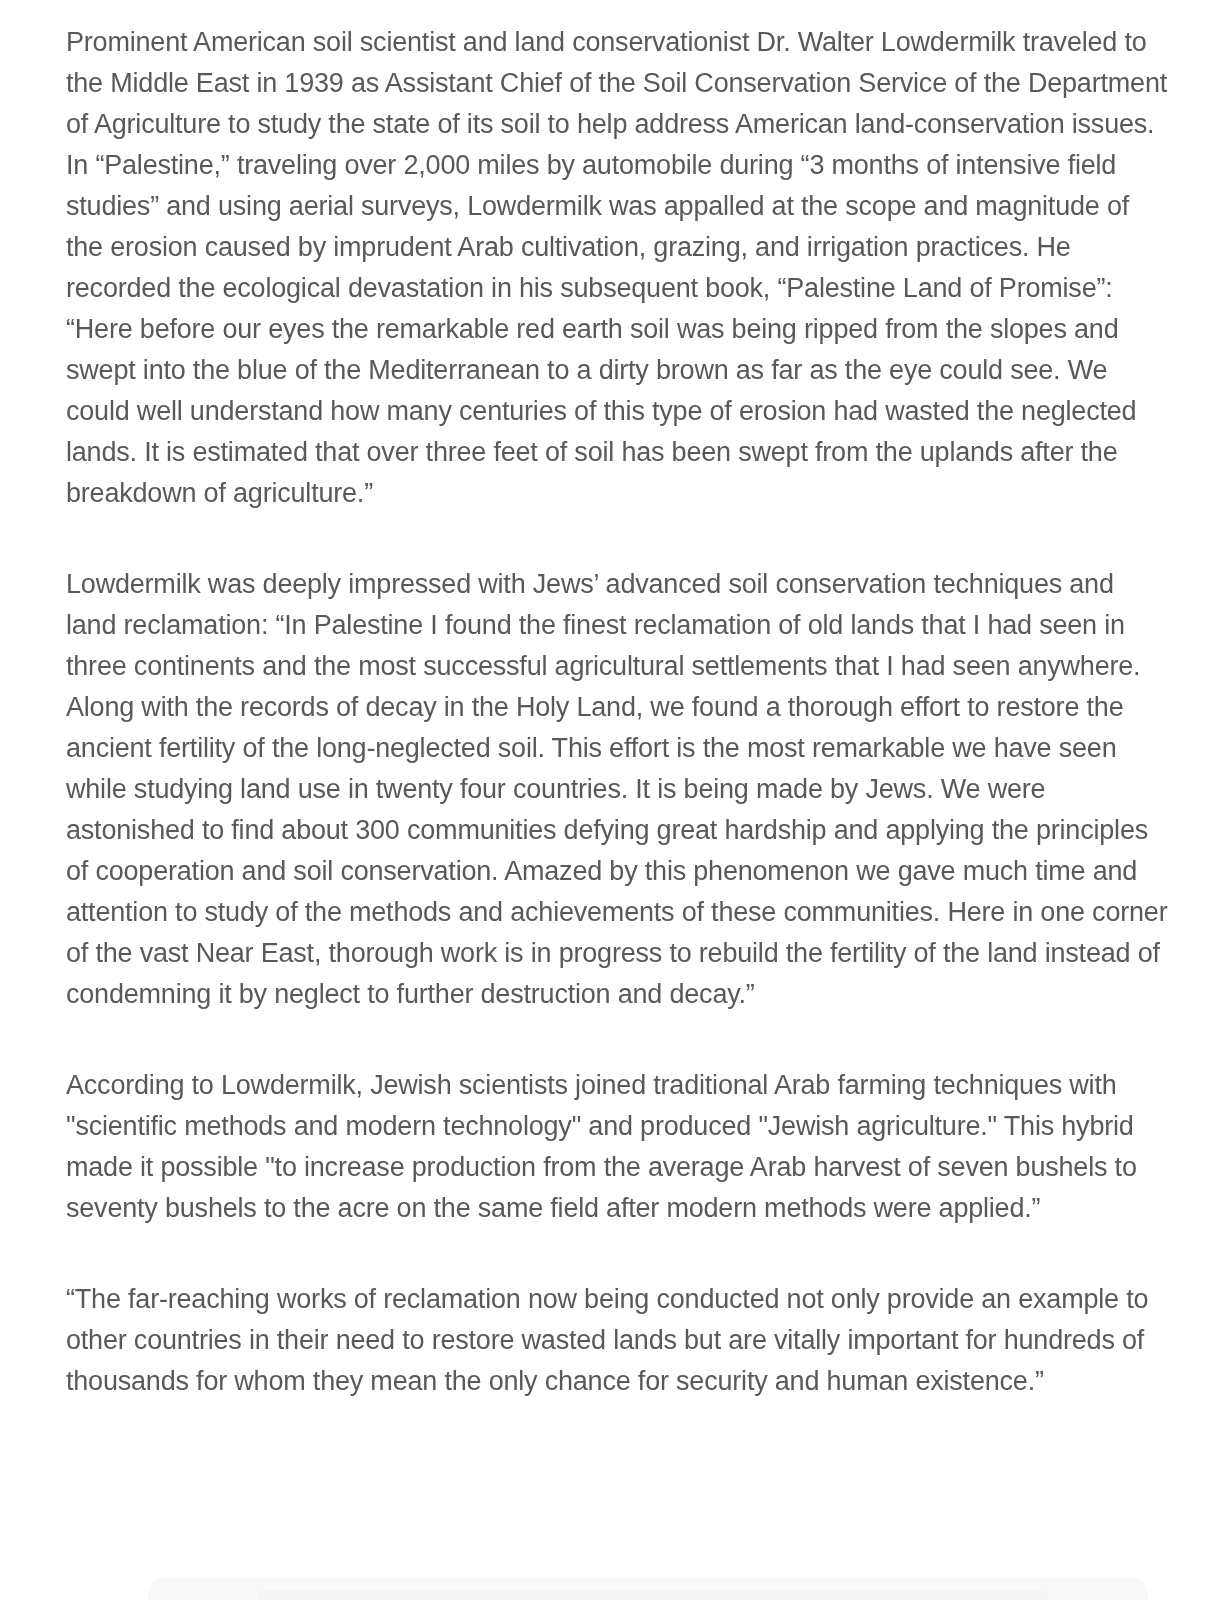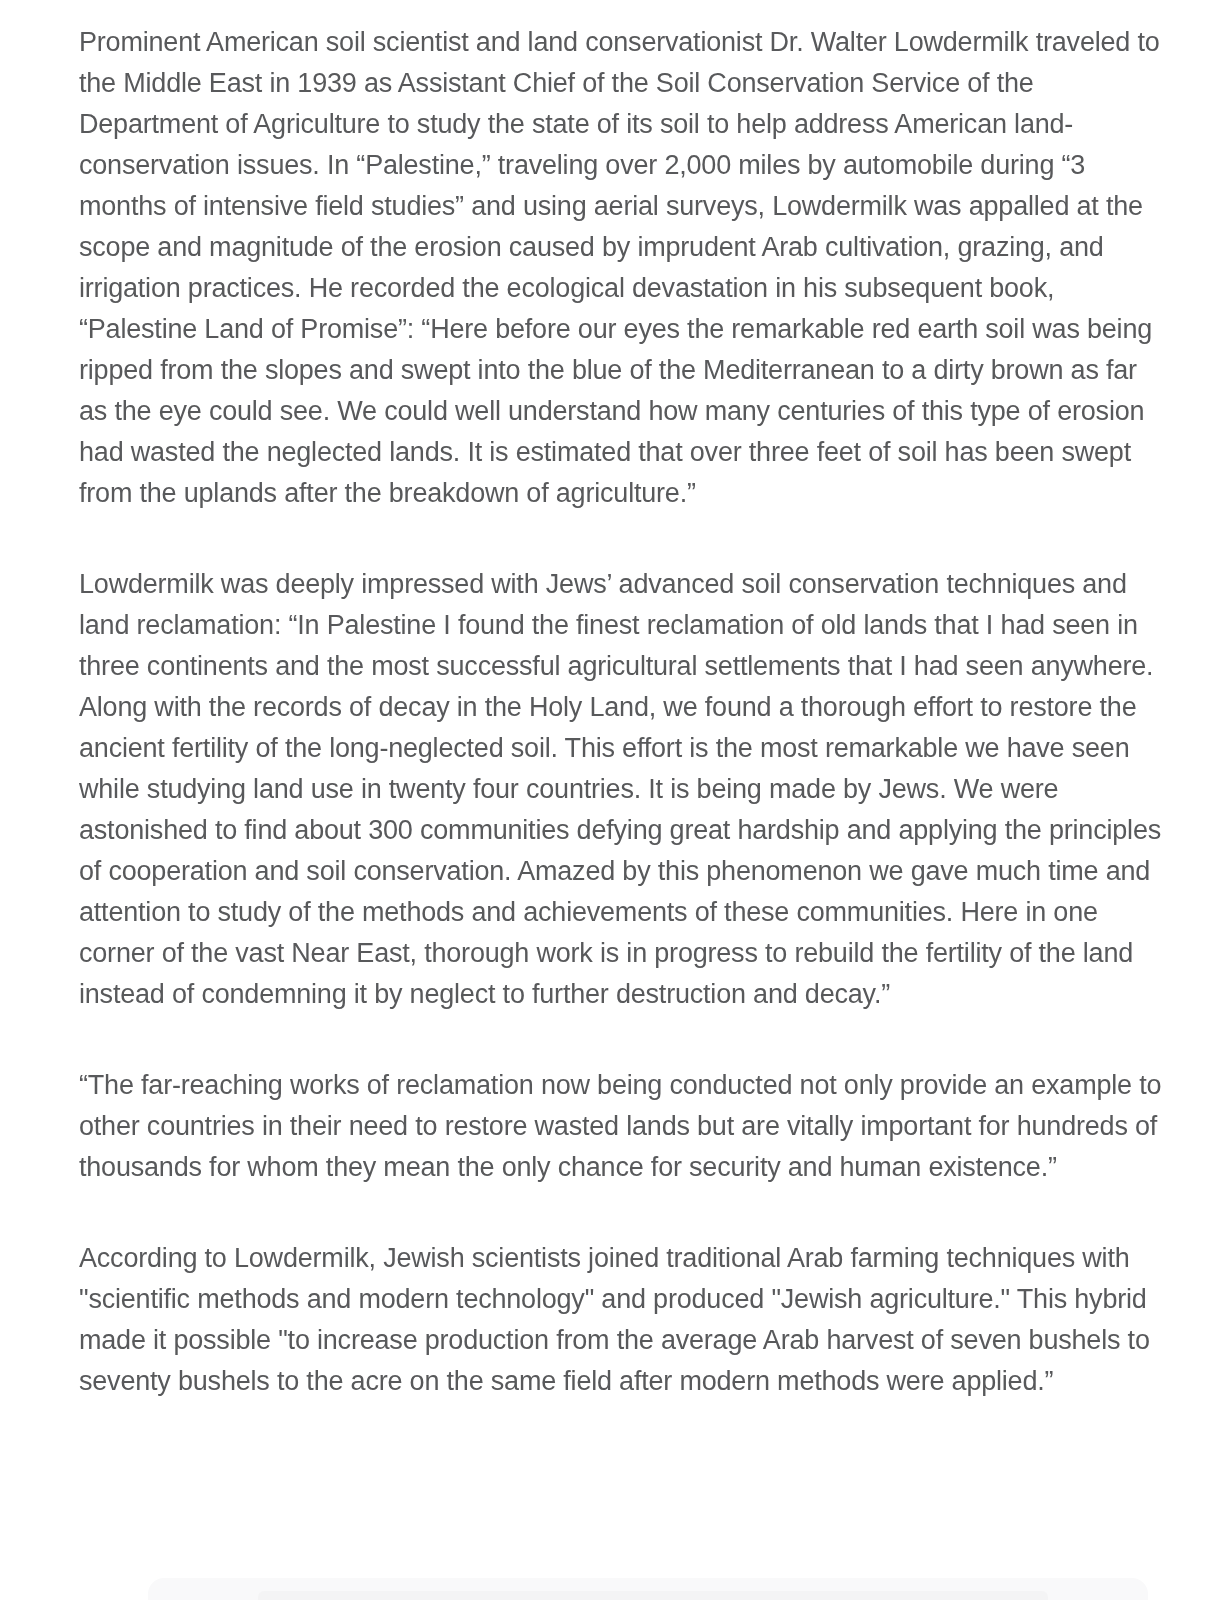--- a/index.html
+++ b/index.html
@@ -26,7 +26,7 @@
     letter-spacing: -0.2px;
   }
   .para {
-    margin: 0 0 50px 13px;
+    margin: 0 0 50px 0;
   }
   .para:last-of-type {
     margin-bottom: 0;

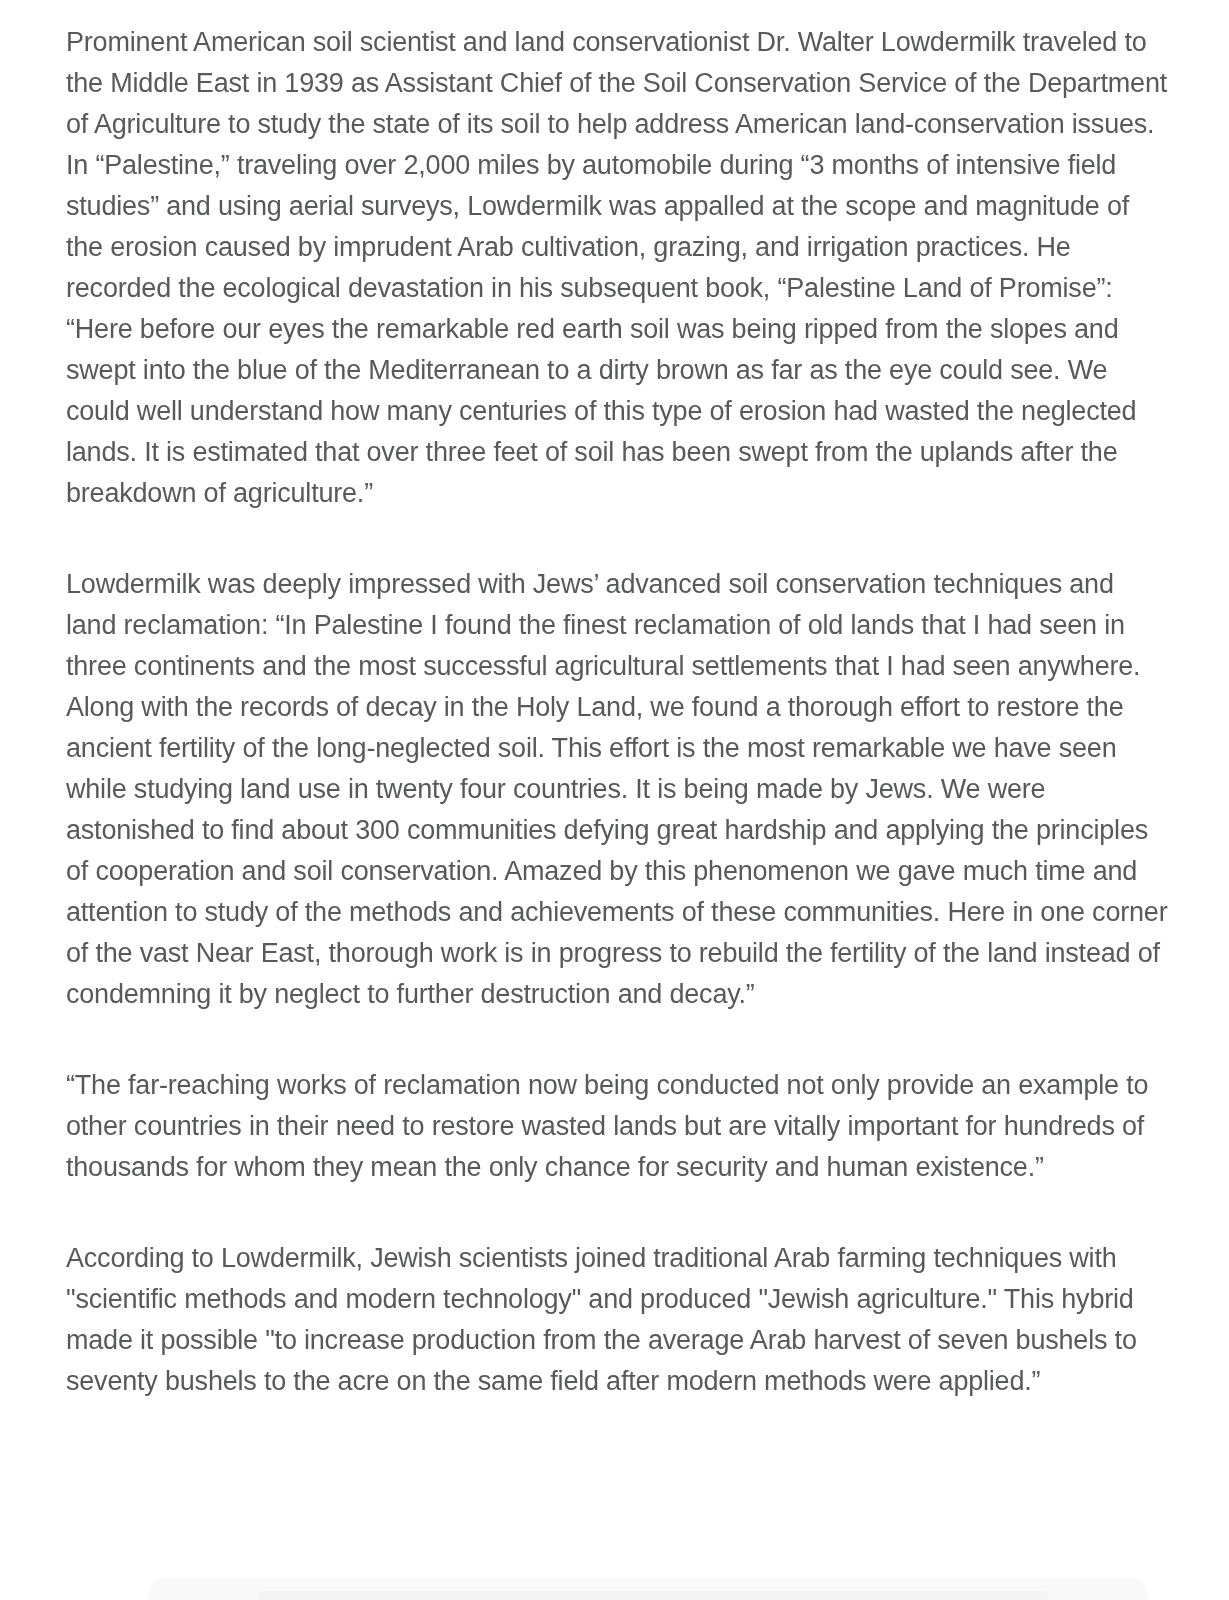--- a/index.html
+++ b/index.html
@@ -57,8 +57,8 @@
 <main class="doc">
   <p class="para">Prominent American soil scientist and land conservationist Dr. Walter Lowdermilk traveled to the Middle East in 1939 as Assistant Chief of the Soil Conservation Service of the Department of Agriculture to study the state of its soil to help address American land-conservation issues. In “Palestine,” traveling over 2,000 miles by automobile during “3 months of intensive field studies” and using aerial surveys, Lowdermilk was appalled at the scope and magnitude of the erosion caused by imprudent Arab cultivation, grazing, and irrigation practices. He recorded the ecological devastation in his subsequent book, “Palestine Land of Promise”: “Here before our eyes the remarkable red earth soil was being ripped from the slopes and swept into the blue of the Mediterranean to a dirty brown as far as the eye could see. We could well understand how many centuries of this type of erosion had wasted the neglected lands. It is estimated that over three feet of soil has been swept from the uplands after the breakdown of agriculture.”</p>
   <p class="para">Lowdermilk was deeply impressed with Jews’ advanced soil conservation techniques and land reclamation: “In Palestine I found the finest reclamation of old lands that I had seen in three continents and the most successful agricultural settlements that I had seen anywhere. Along with the records of decay in the Holy Land, we found a thorough effort to restore the ancient fertility of the long-neglected soil. This effort is the most remarkable we have seen while studying land use in twenty four countries. It is being made by Jews. We were astonished to find about 300 communities defying great hardship and applying the principles of cooperation and soil conservation. Amazed by this phenomenon we gave much time and attention to study of the methods and achievements of these communities. Here in one corner of the vast Near East, thorough work is in progress to rebuild the fertility of the land instead of condemning it by neglect to further destruction and decay.”</p>
+  <p class="para">According to Lowdermilk, Jewish scientists joined traditional Arab farming techniques with "scientific methods and modern technology" and produced "Jewish agriculture." This hybrid made it possible "to increase production from the average Arab harvest of seven bushels to seventy bushels to the acre on the same field after modern methods were applied.”</p>
   <p class="para">“The far-reaching works of reclamation now being conducted not only provide an example to other countries in their need to restore wasted lands but are vitally important for hundreds of thousands for whom they mean the only chance for security and human existence.”</p>
-  <p class="para">According to Lowdermilk, Jewish scientists joined traditional Arab farming techniques with "scientific methods and modern technology" and produced "Jewish agriculture." This hybrid made it possible "to increase production from the average Arab harvest of seven bushels to seventy bushels to the acre on the same field after modern methods were applied.”</p>
 </main>
 
 <div class="partial-next-block">

